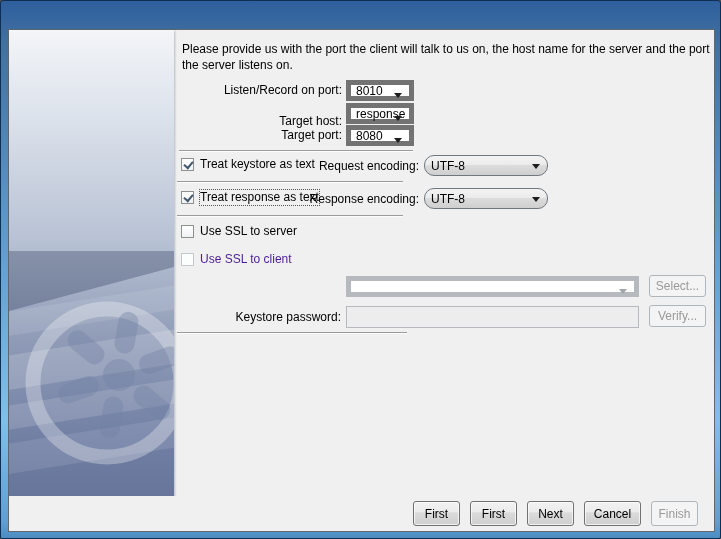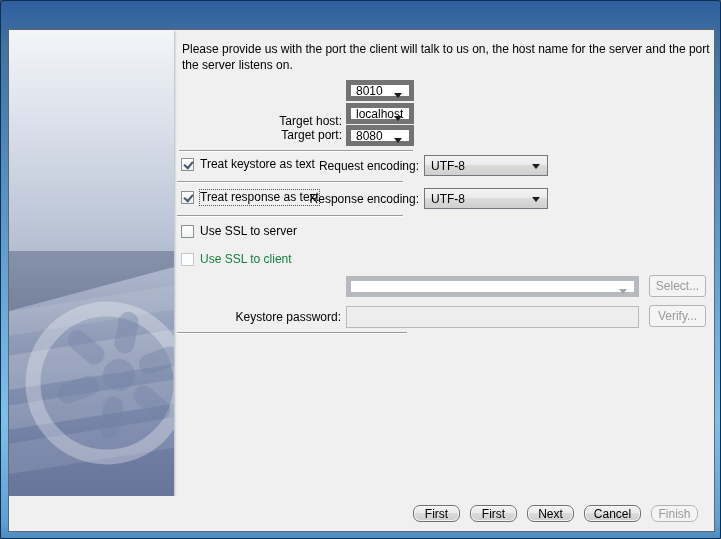--- a/index.html
+++ b/index.html
@@ -125,6 +125,7 @@
 
     <div class="intro">Please provide us with the port the client will talk to us on, the host name for the server and the port the server listens on.</div>
 
+    <div class="lbl r" style="left:133px; top:53px; width:200px;">Listen/Record on port:</div>
     <div class="combo-edit" style="left:337px; top:50px; width:68px;">
       <span>8010</span>
       <span class="arr"></span>

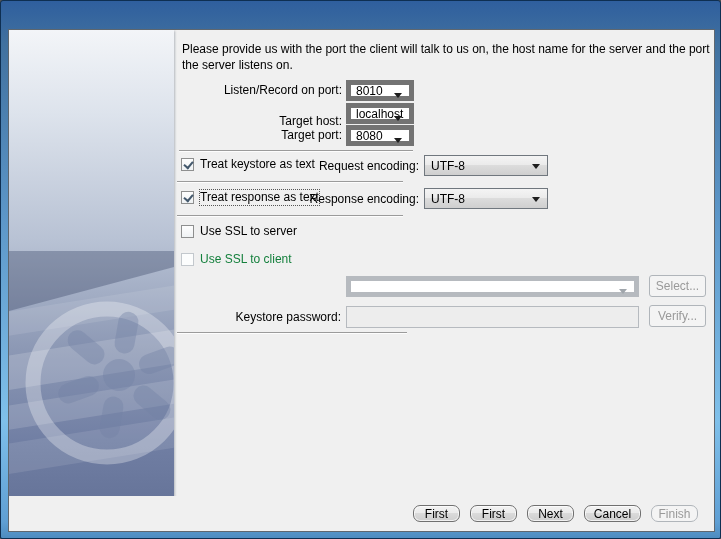--- a/index.html
+++ b/index.html
@@ -133,7 +133,7 @@
 
     <div class="lbl r" style="left:133px; top:76px; width:200px;margin-top:8px;">Target host:</div>
     <div class="combo-edit" style="left:337px; top:73px; width:68px;">
-      <span>localhost</span>
+      <span>response</span>
       <span class="arr"></span>
     </div>
 

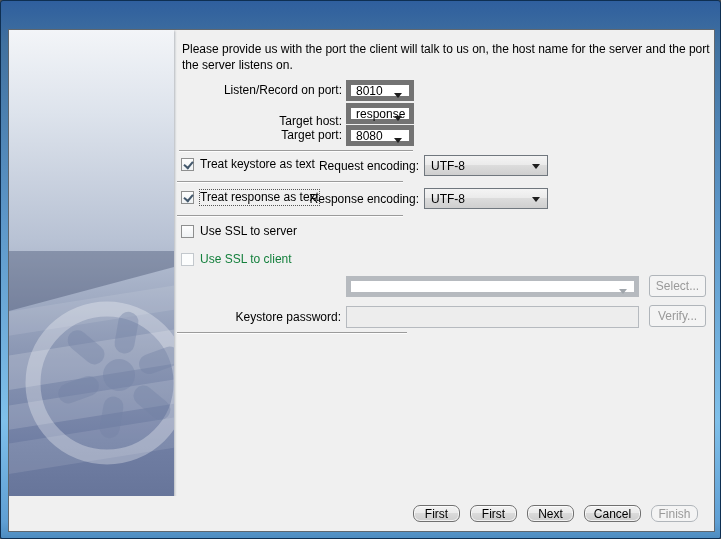--- a/index.html
+++ b/index.html
@@ -65,7 +65,7 @@
   .sep { position:absolute; height:2px; border-top:1px solid #9b9b9b; border-bottom:1px solid #fdfdfd; }
   .combo-edit { position:absolute; height:21px; background:#fff; border:5px solid #737373;
     display:flex; align-items:center; padding-left:5px; }
-  .combo-drop { position:absolute; height:21px; border:1px solid #70777e; border-radius:0;
+  .combo-drop { position:absolute; height:21px; border:1px solid #70777e; border-radius:10px;
     background:linear-gradient(180deg,#f4f4f4 0%,#ebebeb 45%,#dddddd 46%,#cfcfcf 100%);
     display:flex; align-items:center; padding-left:6px; }
   .combo-edit .arr, .combo-drop .arr { position:absolute; right:7px; top:8px; width:0; height:0;

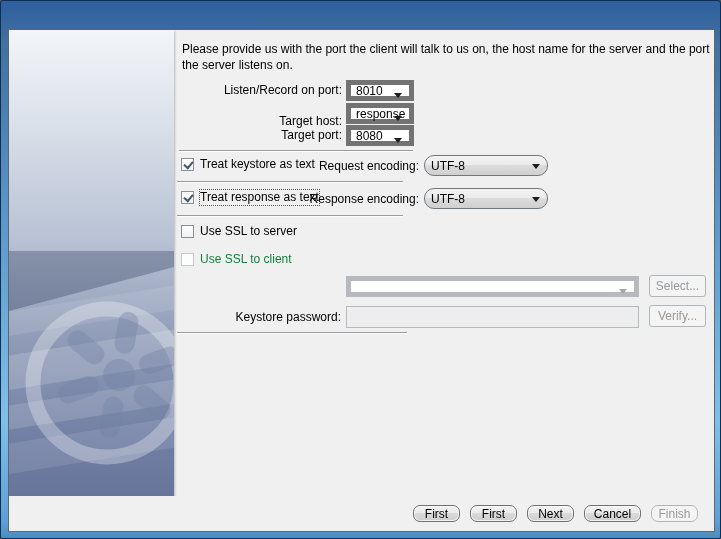--- a/index.html
+++ b/index.html
@@ -60,7 +60,7 @@
   
   .lbl { position:absolute; height:15px; line-height:15px; white-space:nowrap; }
   .lbl.r { text-align:right; }
-  .lbl.dis { color:#15803d; }
+  .lbl.dis { color:#4c1d95; }
   .intro { position:absolute; left:173px; top:11px; width:535px; line-height:16px; }
   .sep { position:absolute; height:2px; border-top:1px solid #9b9b9b; border-bottom:1px solid #fdfdfd; }
   .combo-edit { position:absolute; height:21px; background:#fff; border:5px solid #737373;

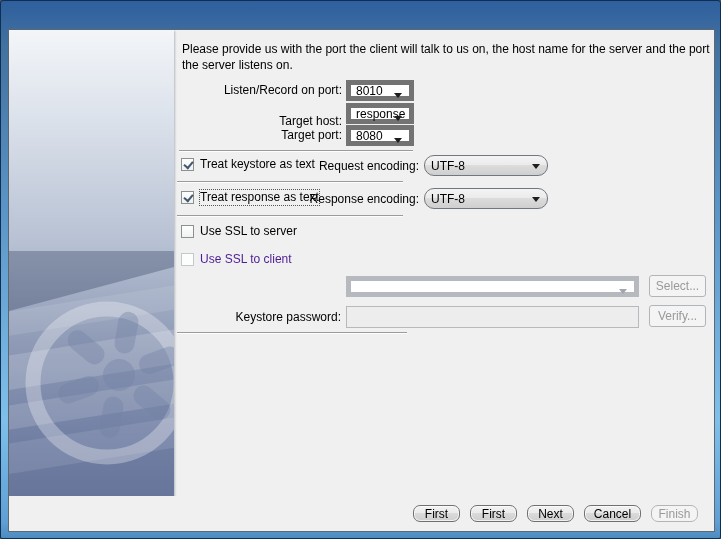--- a/index.html
+++ b/index.html
@@ -88,7 +88,7 @@
   
   .bottombar { position:absolute; left:0; top:466px; width:100%; height:35px; background:#f0f0f0;
     display:flex; align-items:center; justify-content:flex-end; gap:10px; padding-right:16px; }
-  .navbtn { width:47px; height:17px;border-radius:7px; }
+  .navbtn { width:47px; height:25px; }
   .navbtn.wide { width:57px; }
 </style>
 </head>

